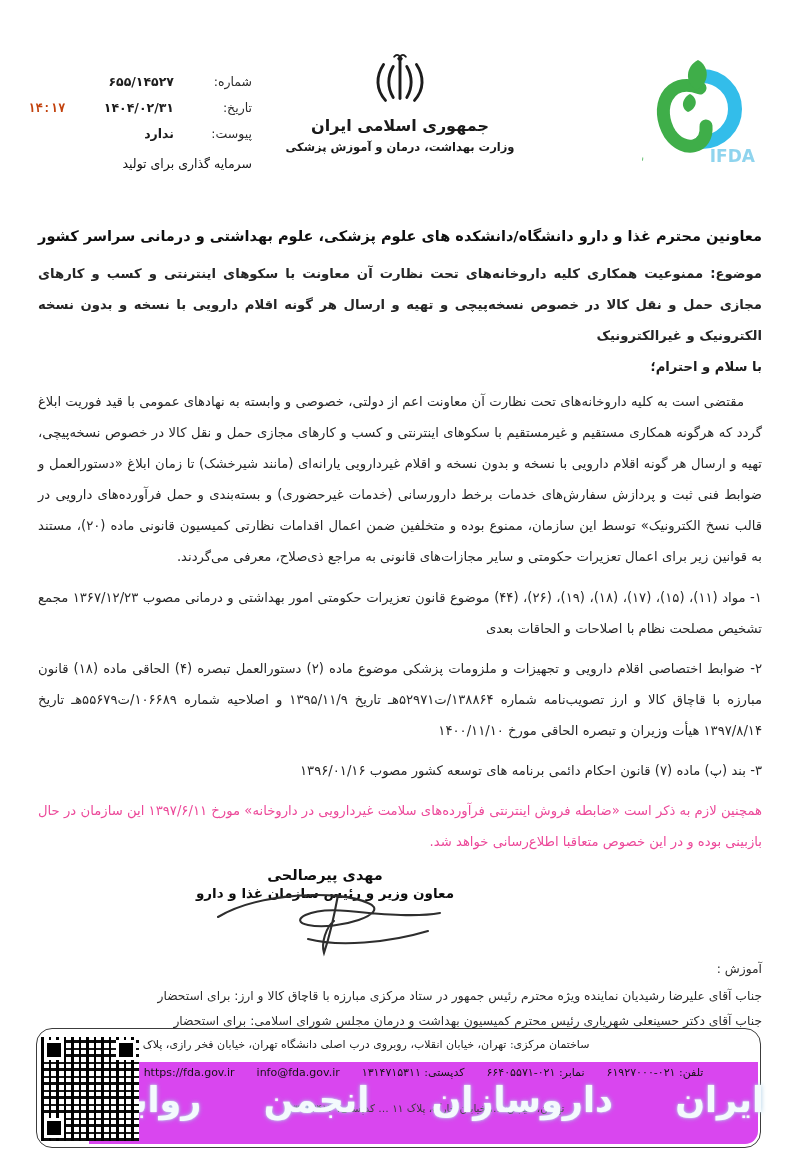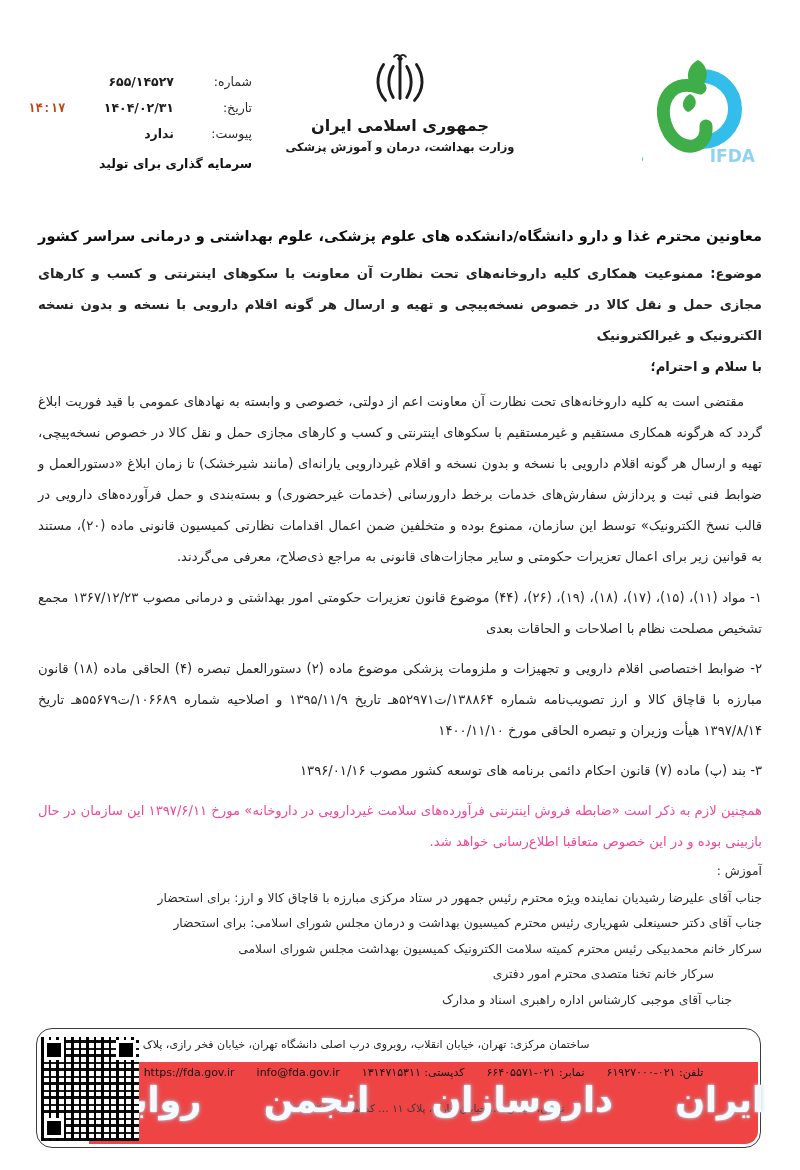--- a/index.html
+++ b/index.html
@@ -15,7 +15,7 @@
   .meta-label{display:inline-block; min-width:52px; color:#2c2c2c;}
   .meta-value{margin-right:26px; direction:ltr; unicode-bidi:isolate; letter-spacing:.5px; font-weight:bold; color:#1d1d1d;}
   .meta-time{position:absolute; left:0; top:0; direction:ltr; font-weight:bold; color:#c2410c;font-family:Liberation Mono, monospace;}
-  .slogan{font-weight:bold; font-size:12.5px; margin-top:15px; color:#111;}
+  .slogan{font-weight:normal; font-size:12.5px; margin-top:15px; color:#111;}
   .gov{position:absolute; left:50%; top:50px; transform:translateX(-50%); width:260px; text-align:center; direction:rtl;}
   .gov svg{display:block; margin:0 auto;}
   .gov-line1{font-size:16px; font-weight:bold; margin-top:4px; color:#1a1a1a;}

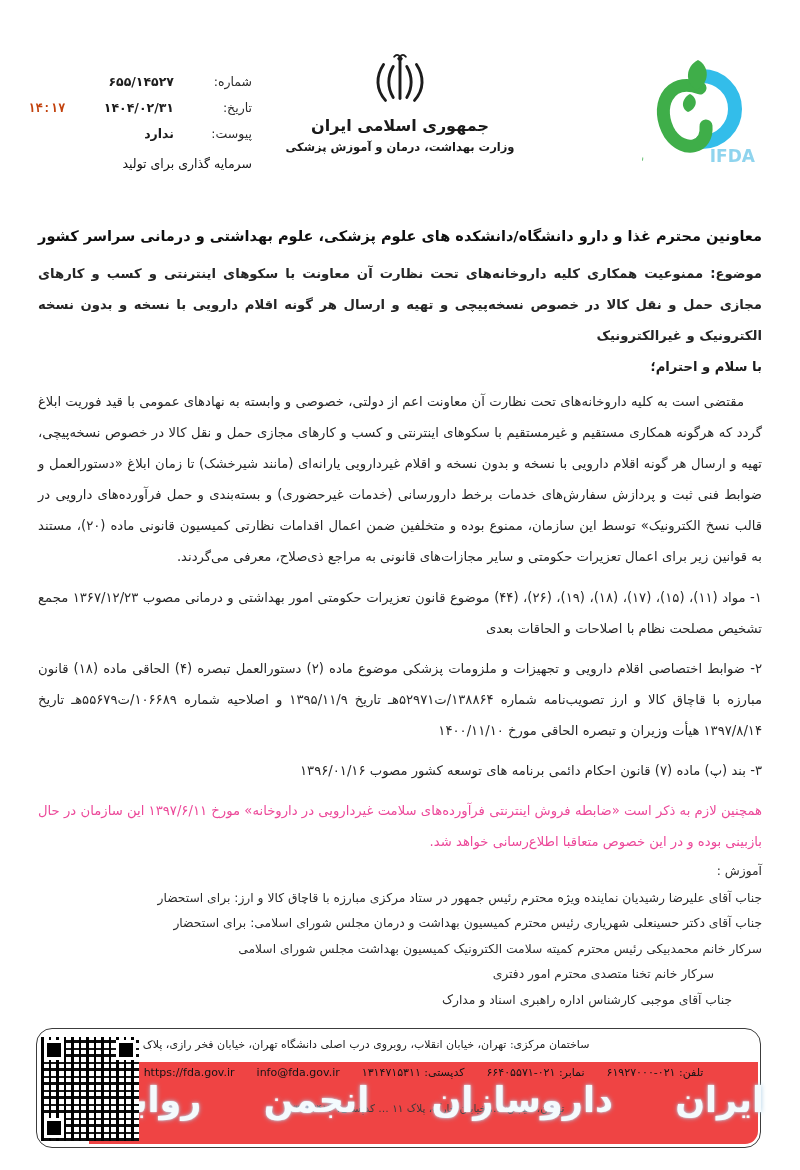--- a/index.html
+++ b/index.html
@@ -134,6 +134,17 @@
 
     <p class="closing">همچنین لازم به ذکر است «ضابطه فروش اینترنتی فرآورده‌های سلامت غیردارویی در داروخانه» مورخ ۱۳۹۷/۶/۱۱ این سازمان در حال بازبینی بوده و در این خصوص متعاقبا اطلاع‌رسانی خواهد شد.</p>
 
+    <div class="sig">
+      <div class="sig-name">مهدی پیرصالحی</div>
+      <div class="sig-title">معاون وزیر و رئیس سازمان غذا و دارو</div>
+      <svg class="sig-scribble" width="270" height="72" viewBox="0 0 270 72">
+        <g fill="none" stroke="#2e2e2e" stroke-width="2.1" stroke-linecap="round">
+          <path d="M30 30 C70 6 150 2 180 16 C205 26 150 44 120 38 C100 34 120 20 160 24 C200 28 230 30 252 26"></path>
+          <path d="M150 8 C146 30 142 48 136 66 C133 56 138 40 146 34"></path>
+          <path d="M120 52 C150 60 200 56 240 44"></path>
+        </g>
+      </svg>
+    </div>
 
     <div class="cc">
       <div class="cc-label">آموزش :</div>

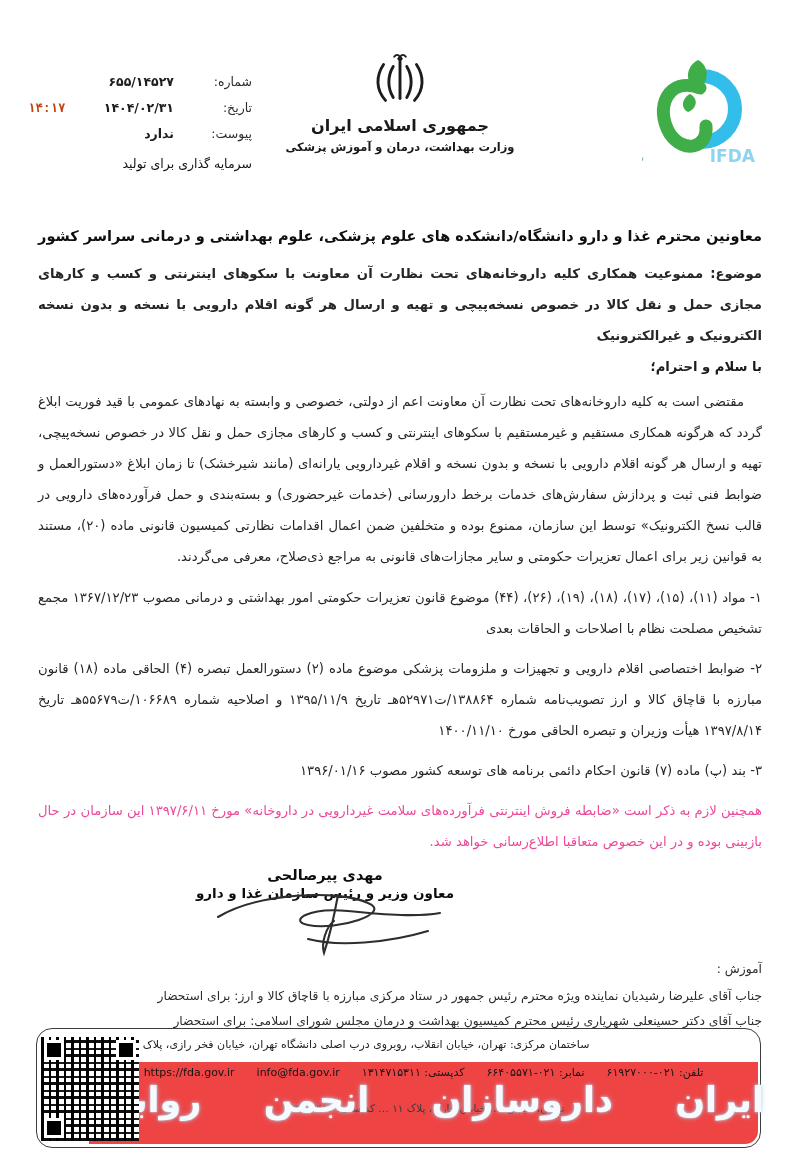--- a/index.html
+++ b/index.html
@@ -45,7 +45,7 @@
     border:1.6px solid #3c3c3c; border-radius:16px; background:#fff;
   }
   .footer-line1{direction:rtl; text-align:center; font-size:11px; color:#222; margin-top:9px; padding:0 90px 0 10px;}
-  .band{position:absolute; left:52px; right:2px; top:33px; bottom:3px; background:#ef4444; border-radius:0 0 13px 0; overflow:visible;}
+  .band{position:absolute; left:52px; right:2px; top:33px; bottom:3px; background:#d946ef; border-radius:0 0 13px 0; overflow:visible;}
   .footer-line2{display:flex; direction:ltr; justify-content:center; gap:22px; font-size:11px; color:#141414; margin-top:4px;}
   .footer-line2 .fa{direction:rtl; unicode-bidi:isolate;}
   .footer-line3{position:absolute; left:0; right:0; top:40px; direction:rtl; text-align:center; font-size:10.5px; color:#3a3a3a;}

